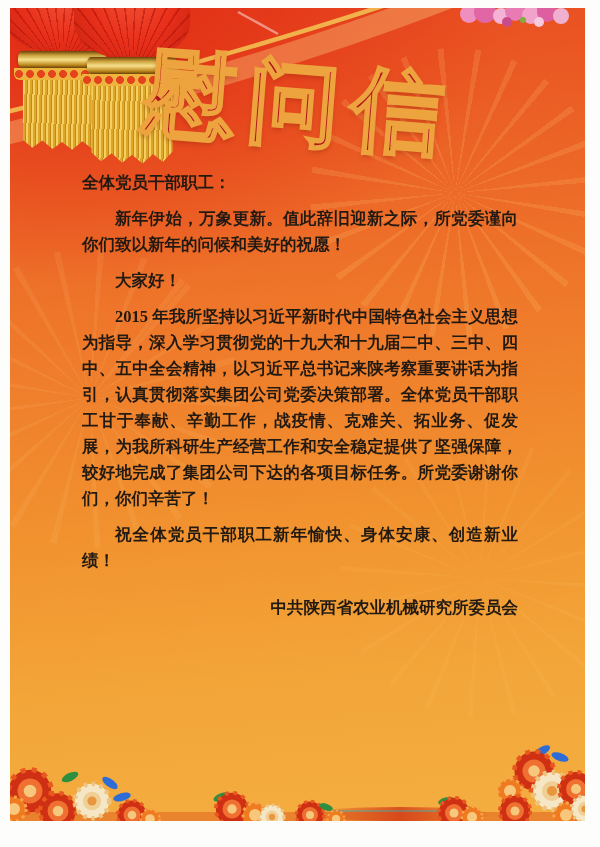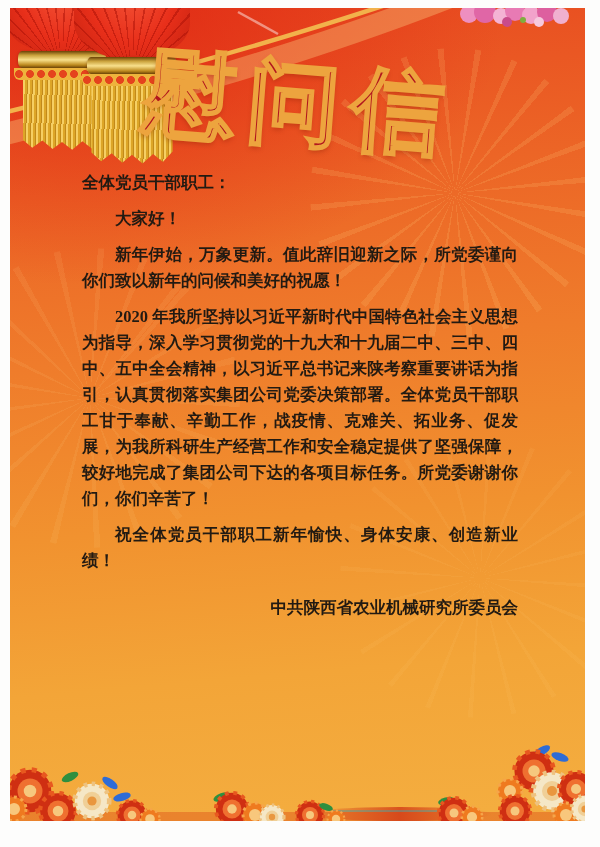--- a/index.html
+++ b/index.html
@@ -125,8 +125,8 @@
 
     <div class="letter">
       <p>全体党员干部职工：</p>
+      <p class="indent">新年伊始，万象更新。值此辞旧迎新之际，所党委谨向你们致以新年的问候和美好的祝愿！</p>
       <p class="indent">大家好！</p>
-      <p class="indent">新年伊始，万象更新。值此辞旧迎新之际，所党委谨向你们致以新年的问候和美好的祝愿！</p>
       <p class="indent">2020 年我所坚持以习近平新时代中国特色社会主义思想为指导，深入学习贯彻党的十九大和十九届二中、三中、四中、五中全会精神，以习近平总书记来陕考察重要讲话为指引，认真贯彻落实集团公司党委决策部署。全体党员干部职工甘于奉献、辛勤工作，战疫情、克难关、拓业务、促发展，为我所科研生产经营工作和安全稳定提供了坚强保障，较好地完成了集团公司下达的各项目标任务。所党委谢谢你们，你们辛苦了！</p>
       <p class="indent">祝全体党员干部职工新年愉快、身体安康、创造新业绩！</p>
       <div class="sig">

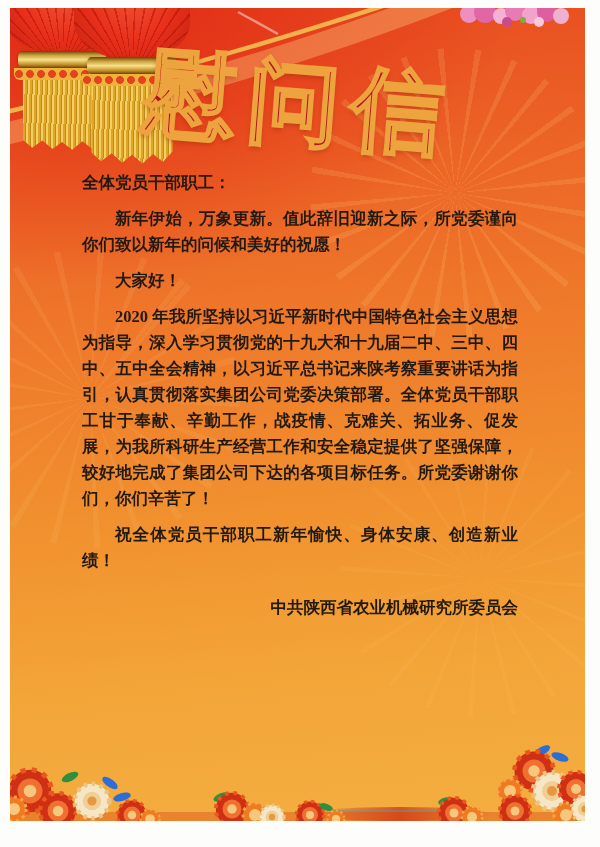--- a/index.html
+++ b/index.html
@@ -127,7 +127,7 @@
       <p>全体党员干部职工：</p>
       <p class="indent">新年伊始，万象更新。值此辞旧迎新之际，所党委谨向你们致以新年的问候和美好的祝愿！</p>
       <p class="indent">大家好！</p>
-      <p class="indent">2020 年我所坚持以习近平新时代中国特色社会主义思想为指导，深入学习贯彻党的十九大和十九届二中、三中、四中、五中全会精神，以习近平总书记来陕考察重要讲话为指引，认真贯彻落实集团公司党委决策部署。全体党员干部职工甘于奉献、辛勤工作，战疫情、克难关、拓业务、促发展，为我所科研生产经营工作和安全稳定提供了坚强保障，较好地完成了集团公司下达的各项目标任务。所党委谢谢你们，你们辛苦了！</p>
+      <p class="indent">2015 年我所坚持以习近平新时代中国特色社会主义思想为指导，深入学习贯彻党的十九大和十九届二中、三中、四中、五中全会精神，以习近平总书记来陕考察重要讲话为指引，认真贯彻落实集团公司党委决策部署。全体党员干部职工甘于奉献、辛勤工作，战疫情、克难关、拓业务、促发展，为我所科研生产经营工作和安全稳定提供了坚强保障，较好地完成了集团公司下达的各项目标任务。所党委谢谢你们，你们辛苦了！</p>
       <p class="indent">祝全体党员干部职工新年愉快、身体安康、创造新业绩！</p>
       <div class="sig">
         <p>中共陕西省农业机械研究所委员会</p>

